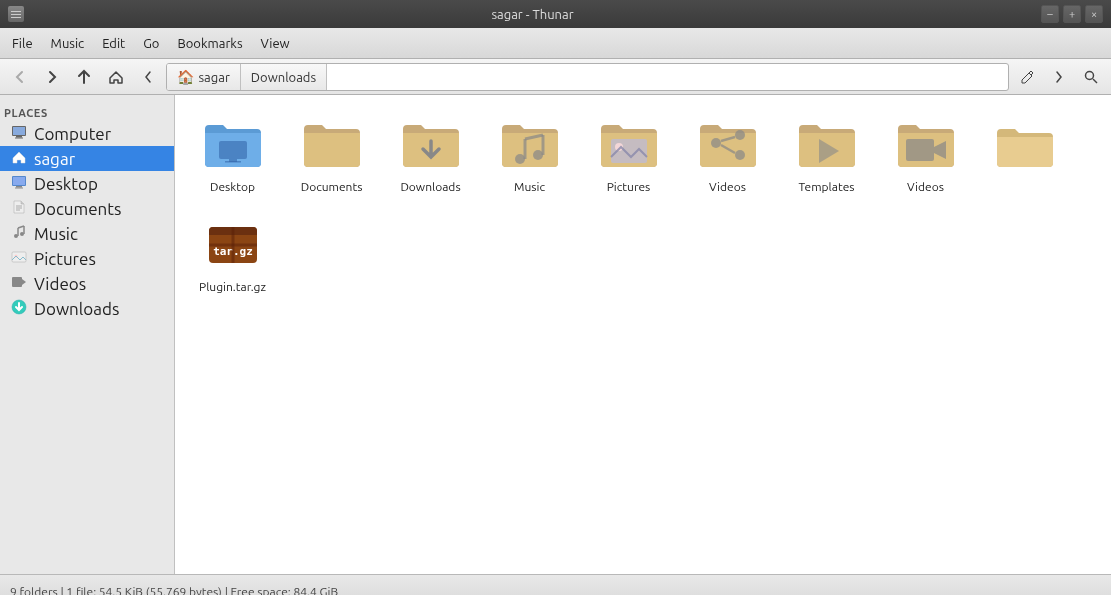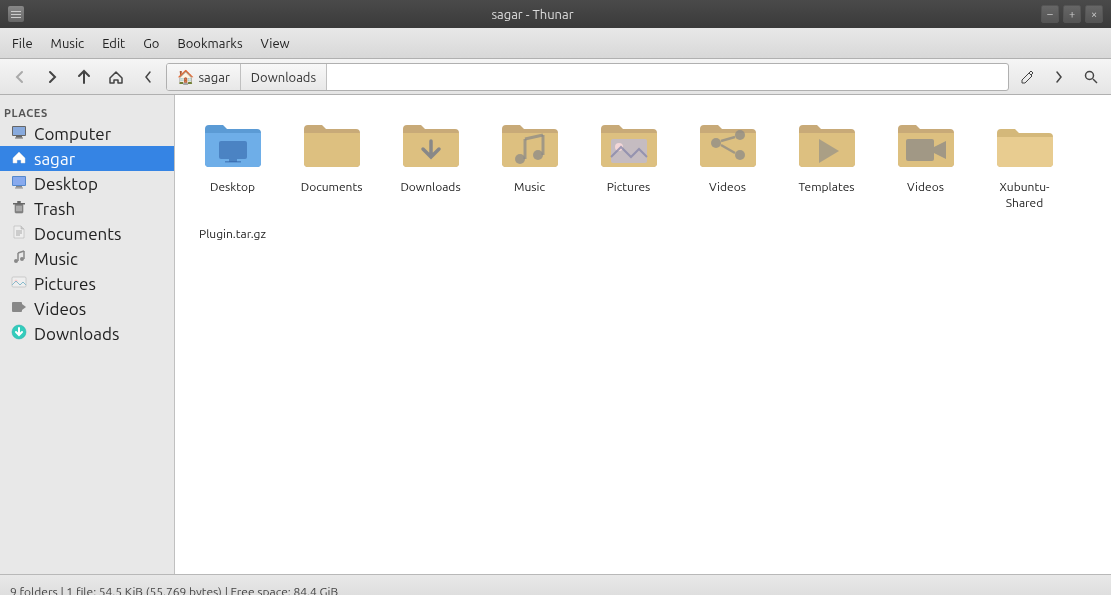--- a/index.html
+++ b/index.html
@@ -535,7 +535,6 @@
             <path d="M4 26 L60 26 L60 52 Q60 56 56 56 L8 56 Q4 56 4 52 Z" fill="#e8cc90"></path>
           </svg>
         </div>
-        <span class="file-item-label">Xubuntu-Shared</span>
       </div>
 
       <div class="file-item">

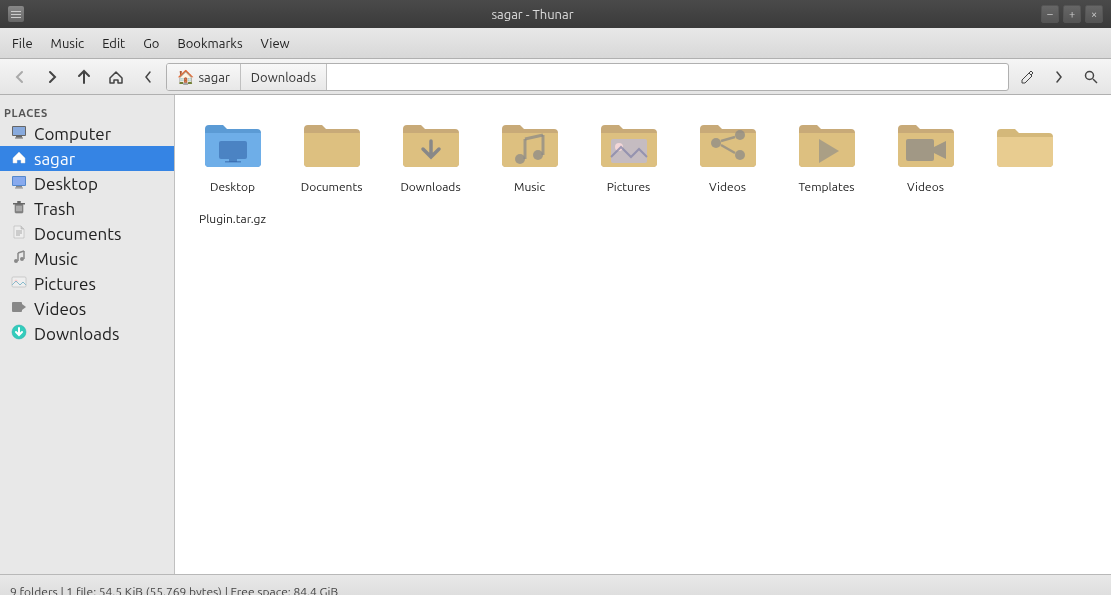--- a/index.html
+++ b/index.html
@@ -349,19 +349,6 @@
       <span class="sidebar-item-label">Desktop</span>
     </div>
 
-    <div class="sidebar-item">
-      <span class="sidebar-icon">
-        <svg width="16" height="16" viewBox="0 0 16 16">
-            <rect x="4" y="5" width="8" height="9" rx="1" fill="#888" stroke="#666" stroke-width="0.5"></rect>
-            <rect x="2" y="4" width="12" height="1.5" fill="#666"></rect>
-            <rect x="6" y="2" width="4" height="2" rx="1" fill="#666"></rect>
-            <line x1="6" y1="7" x2="6" y2="12" stroke="#ccc" stroke-width="1"></line>
-            <line x1="8" y1="7" x2="8" y2="12" stroke="#ccc" stroke-width="1"></line>
-            <line x1="10" y1="7" x2="10" y2="12" stroke="#ccc" stroke-width="1"></line>
-          </svg>
-      </span>
-      <span class="sidebar-item-label">Trash</span>
-    </div>
 
     <div class="sidebar-item">
       <span class="sidebar-icon">

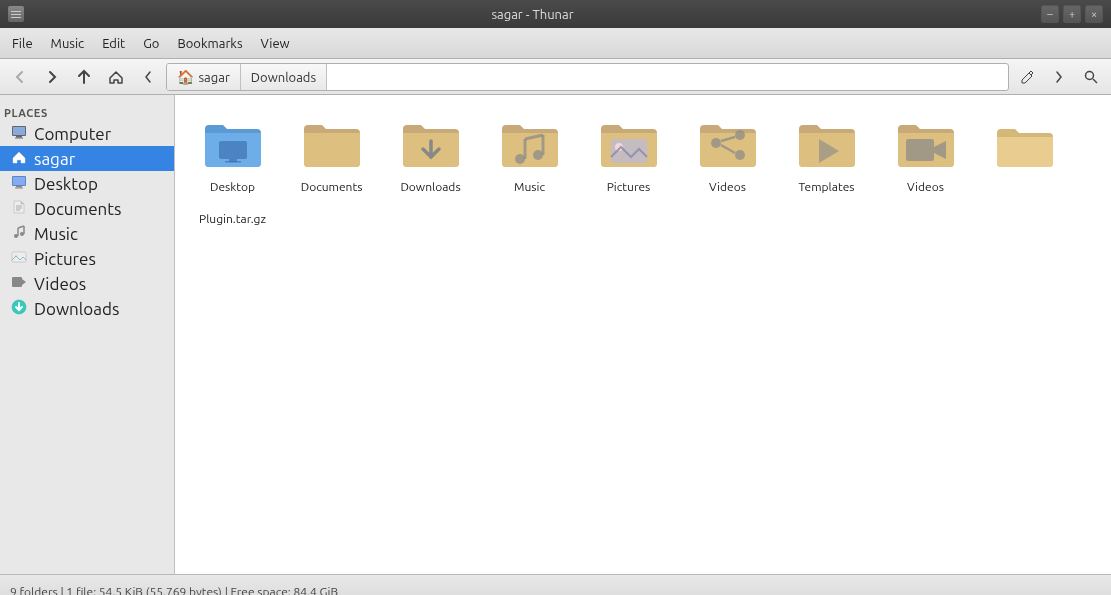--- a/index.html
+++ b/index.html
@@ -525,6 +525,18 @@
       </div>
 
       <div class="file-item">
+        <div class="file-item-icon">
+          <svg width="64" height="64" viewBox="0 0 64 64">
+
+            <rect x="8" y="16" width="48" height="36" rx="4" fill="#8b4513"></rect>
+            <rect x="8" y="16" width="48" height="8" rx="4" fill="#6b3010" ry="4"></rect>
+            <rect x="8" y="20" width="48" height="4" fill="#6b3010"></rect>
+            <text x="32" y="44" text-anchor="middle" font-size="11" fill="#fff" font-family="monospace" font-weight="bold">tar.gz</text>
+
+            <line x1="32" y1="16" x2="32" y2="52" stroke="#5a2008" stroke-width="3" opacity="0.5"></line>
+            <line x1="8" y1="34" x2="56" y2="34" stroke="#5a2008" stroke-width="3" opacity="0.5"></line>
+          </svg>
+        </div>
         <span class="file-item-label">Plugin.tar.gz</span>
       </div>
 

